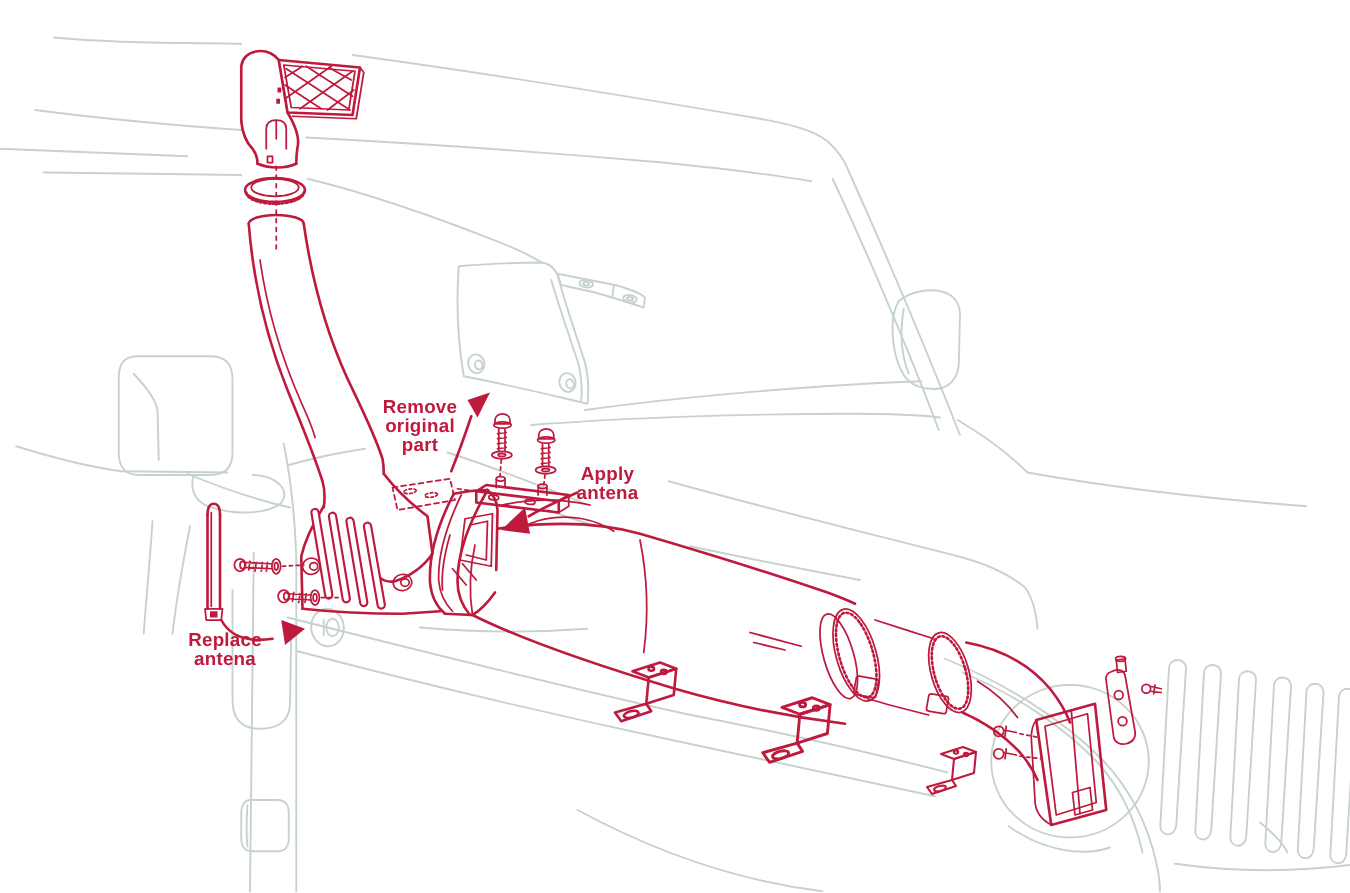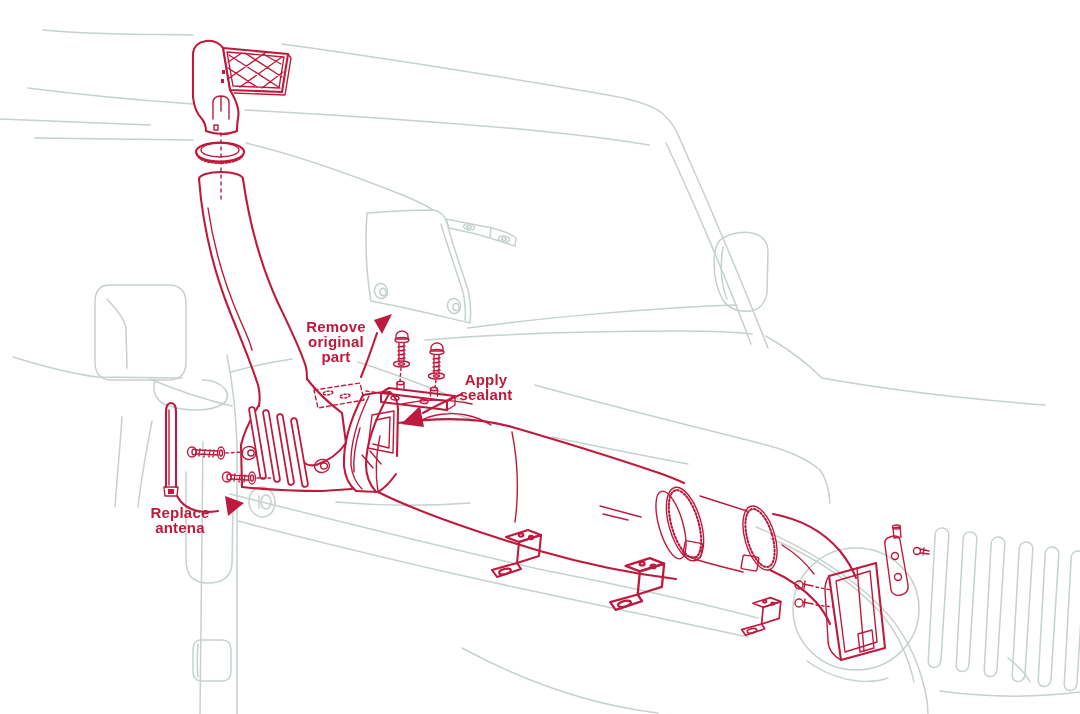--- a/index.html
+++ b/index.html
@@ -290,7 +290,7 @@
 original
 part</div>
   <div class="anno" style="left:486px;top:387px;">Apply
-sealant</div>
+antena</div>
   <div class="anno" style="left:180px;top:520px;">Replace
 antena</div>
 </div>

